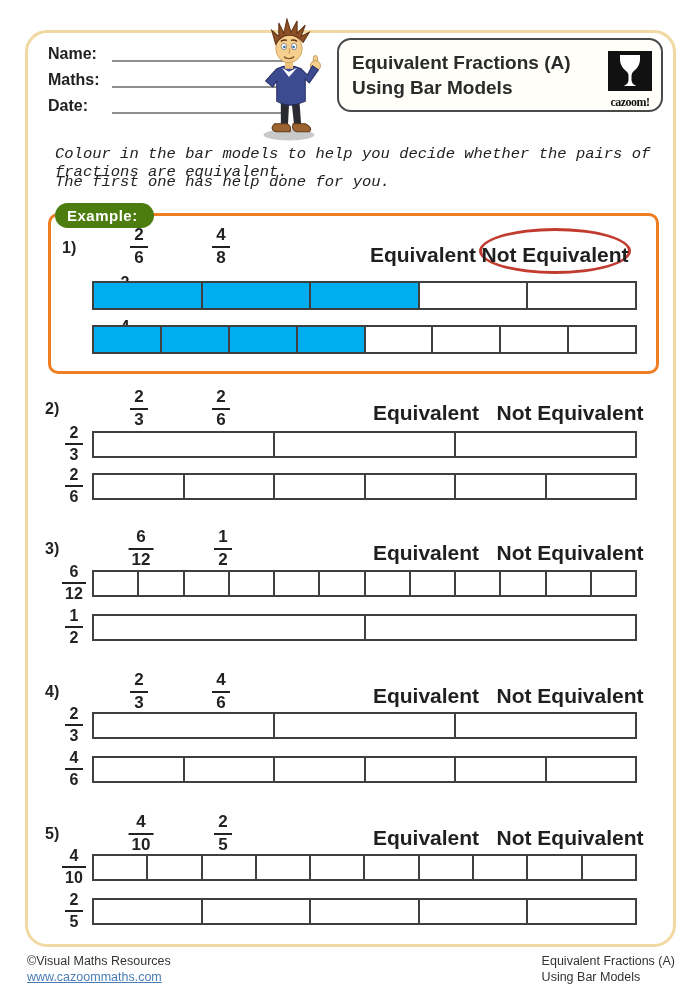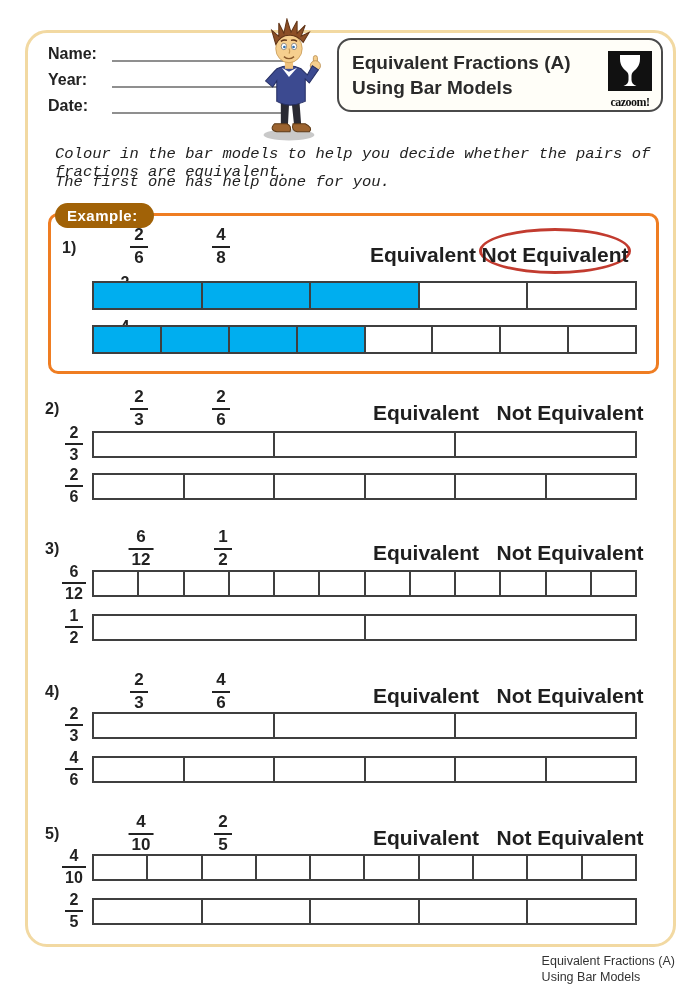--- a/index.html
+++ b/index.html
@@ -75,7 +75,7 @@
 
   <div class="field-label" style="top:45px">Name:</div>
   <div class="field-line" style="top:46px"></div>
-  <div class="field-label" style="top:71px">Year:</div>
+  <div class="field-label" style="top:71px">Maths:</div>
   <div class="field-line" style="top:72px"></div>
   <div class="field-label" style="top:97px">Date:</div>
   <div class="field-line" style="top:98px"></div>

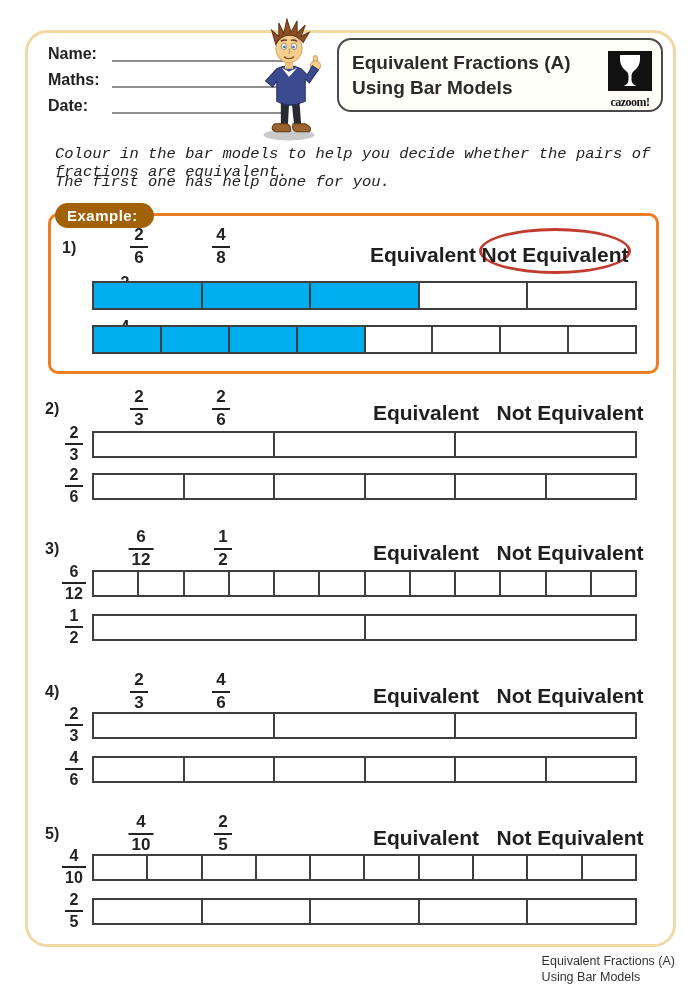--- a/index.html
+++ b/index.html
@@ -32,7 +32,7 @@
   .example-box{position:absolute;left:48px;top:213px;width:605px;height:155px;
                border:3px solid #EF7D22;border-radius:10px;background:#fff;}
   .example-tab{position:absolute;left:4px;top:-13px;height:25px;line-height:25px;
-               padding:0 16px 0 12px;background:#a16207;color:#fff;font-weight:bold;
+               padding:0 16px 0 12px;background:#4d7c0f;color:#fff;font-weight:bold;
                font-size:15px;border-radius:13px;letter-spacing:0.5px;}
 
   

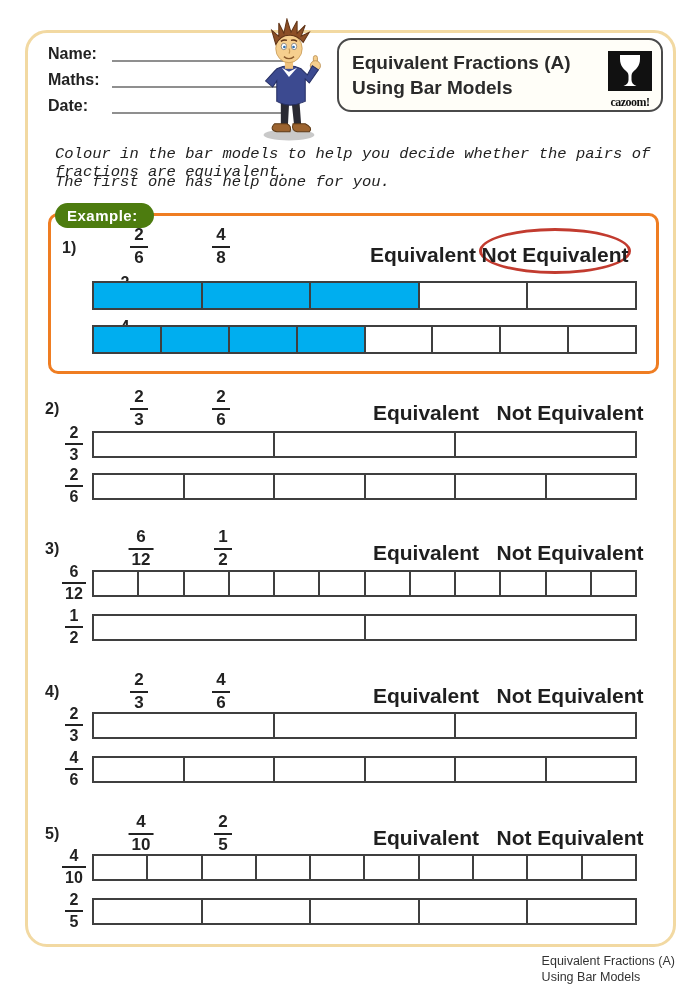--- a/index.html
+++ b/index.html
@@ -375,6 +375,10 @@
     </div>
   </section>
 
+  <div class="footer-left">
+    <div>©Visual Maths Resources</div>
+    <a href="#">www.cazoommaths.com</a>
+  </div>
   <div class="footer-right">
     <div>Equivalent Fractions (A)</div>
     <div>Using Bar Models</div>

